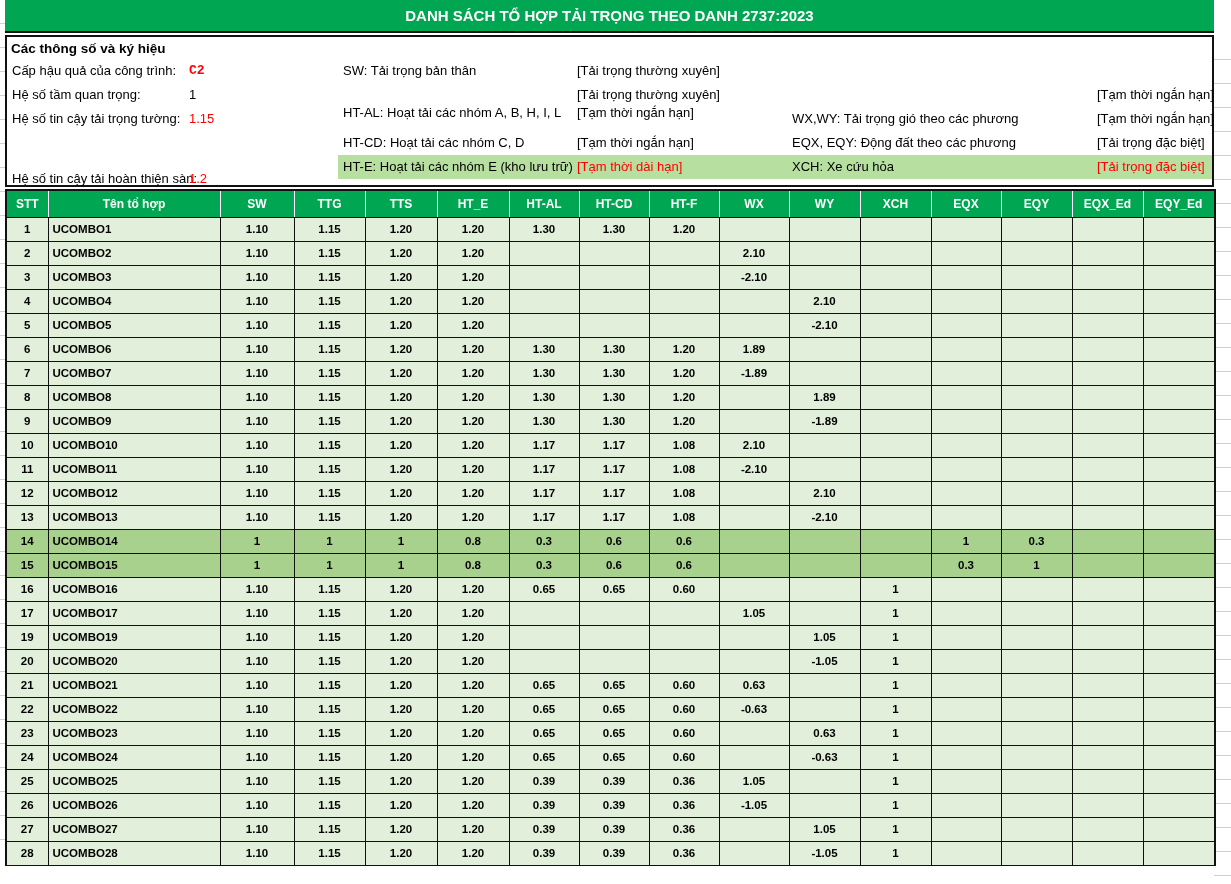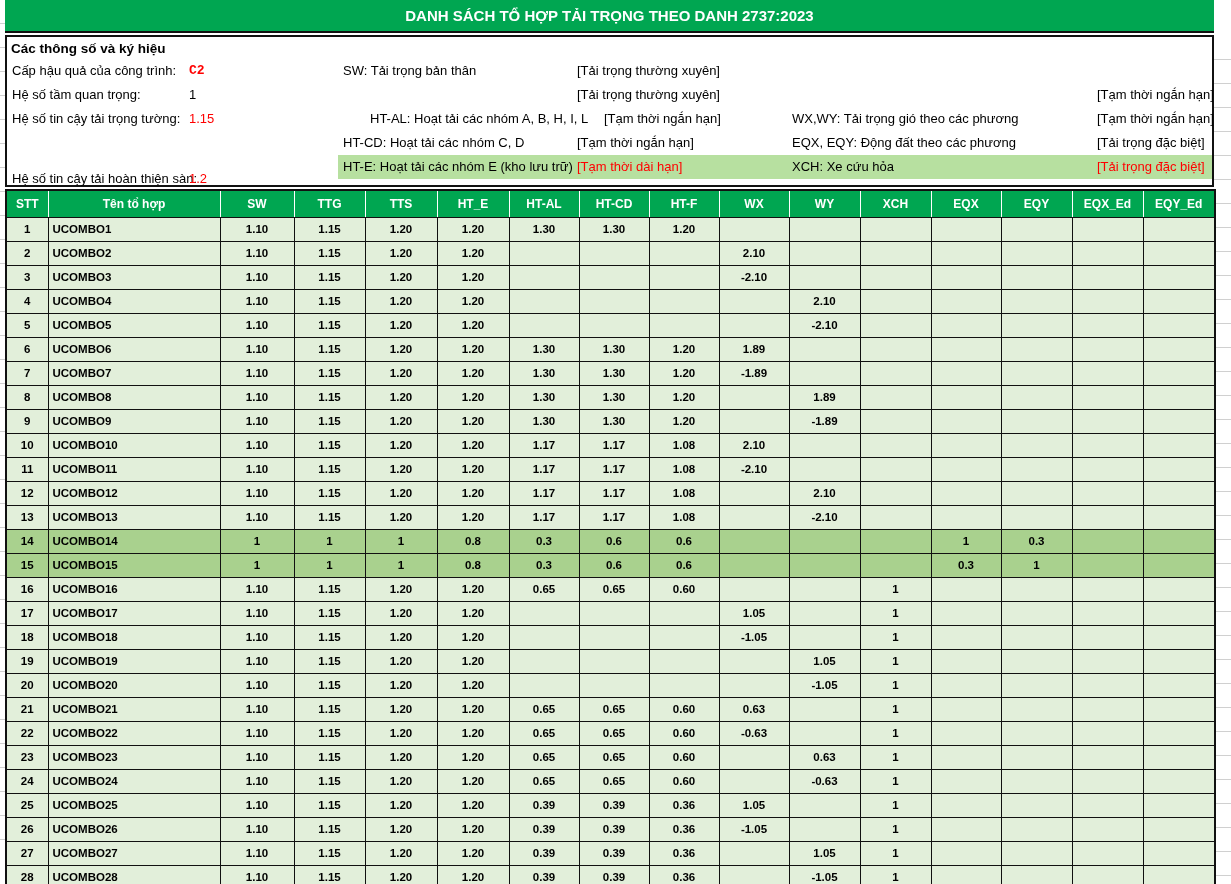--- a/index.html
+++ b/index.html
@@ -86,7 +86,7 @@
       <div class="lrow lrow-mid" style="top: 46px;">
         <span class="ltag">[Tải trọng thường xuyên]</span>
       </div>
-      <div class="lrow lrow-mid" style="top: 70px; margin-left: 27px;">
+      <div class="lrow lrow-mid" style="top: 64px;">
         <span class="llabel">HT-AL: Hoạt tải các nhóm A, B, H, I, L</span>
         <span class="ltag">[Tạm thời ngắn hạn]</span>
       </div>

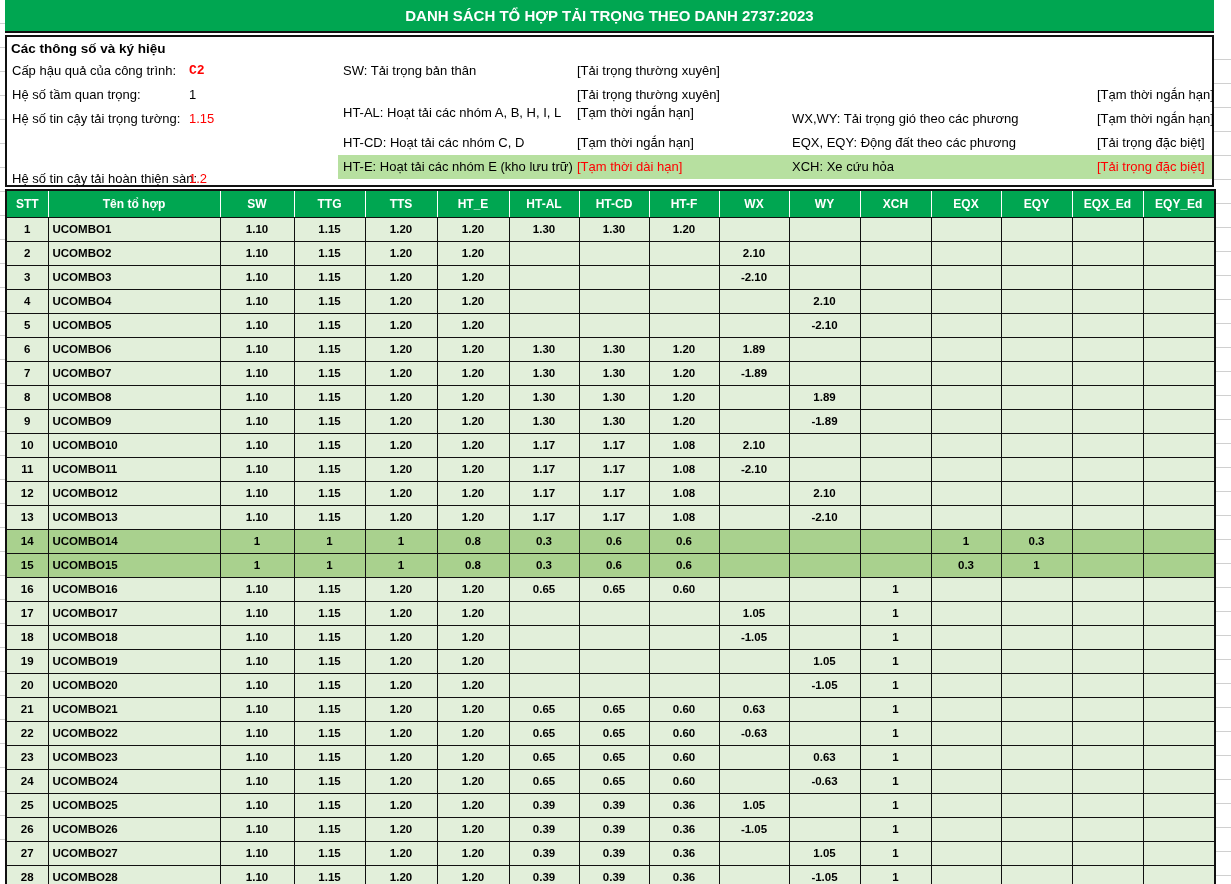--- a/index.html
+++ b/index.html
@@ -465,24 +465,6 @@
         <td></td>
       </tr>
       <tr>
-        <td>18</td>
-        <td class="name">UCOMBO18</td>
-        <td>1.10</td>
-        <td>1.15</td>
-        <td>1.20</td>
-        <td>1.20</td>
-        <td></td>
-        <td></td>
-        <td></td>
-        <td>-1.05</td>
-        <td></td>
-        <td>1</td>
-        <td></td>
-        <td></td>
-        <td></td>
-        <td></td>
-      </tr>
-      <tr>
         <td>19</td>
         <td class="name">UCOMBO19</td>
         <td>1.10</td>

